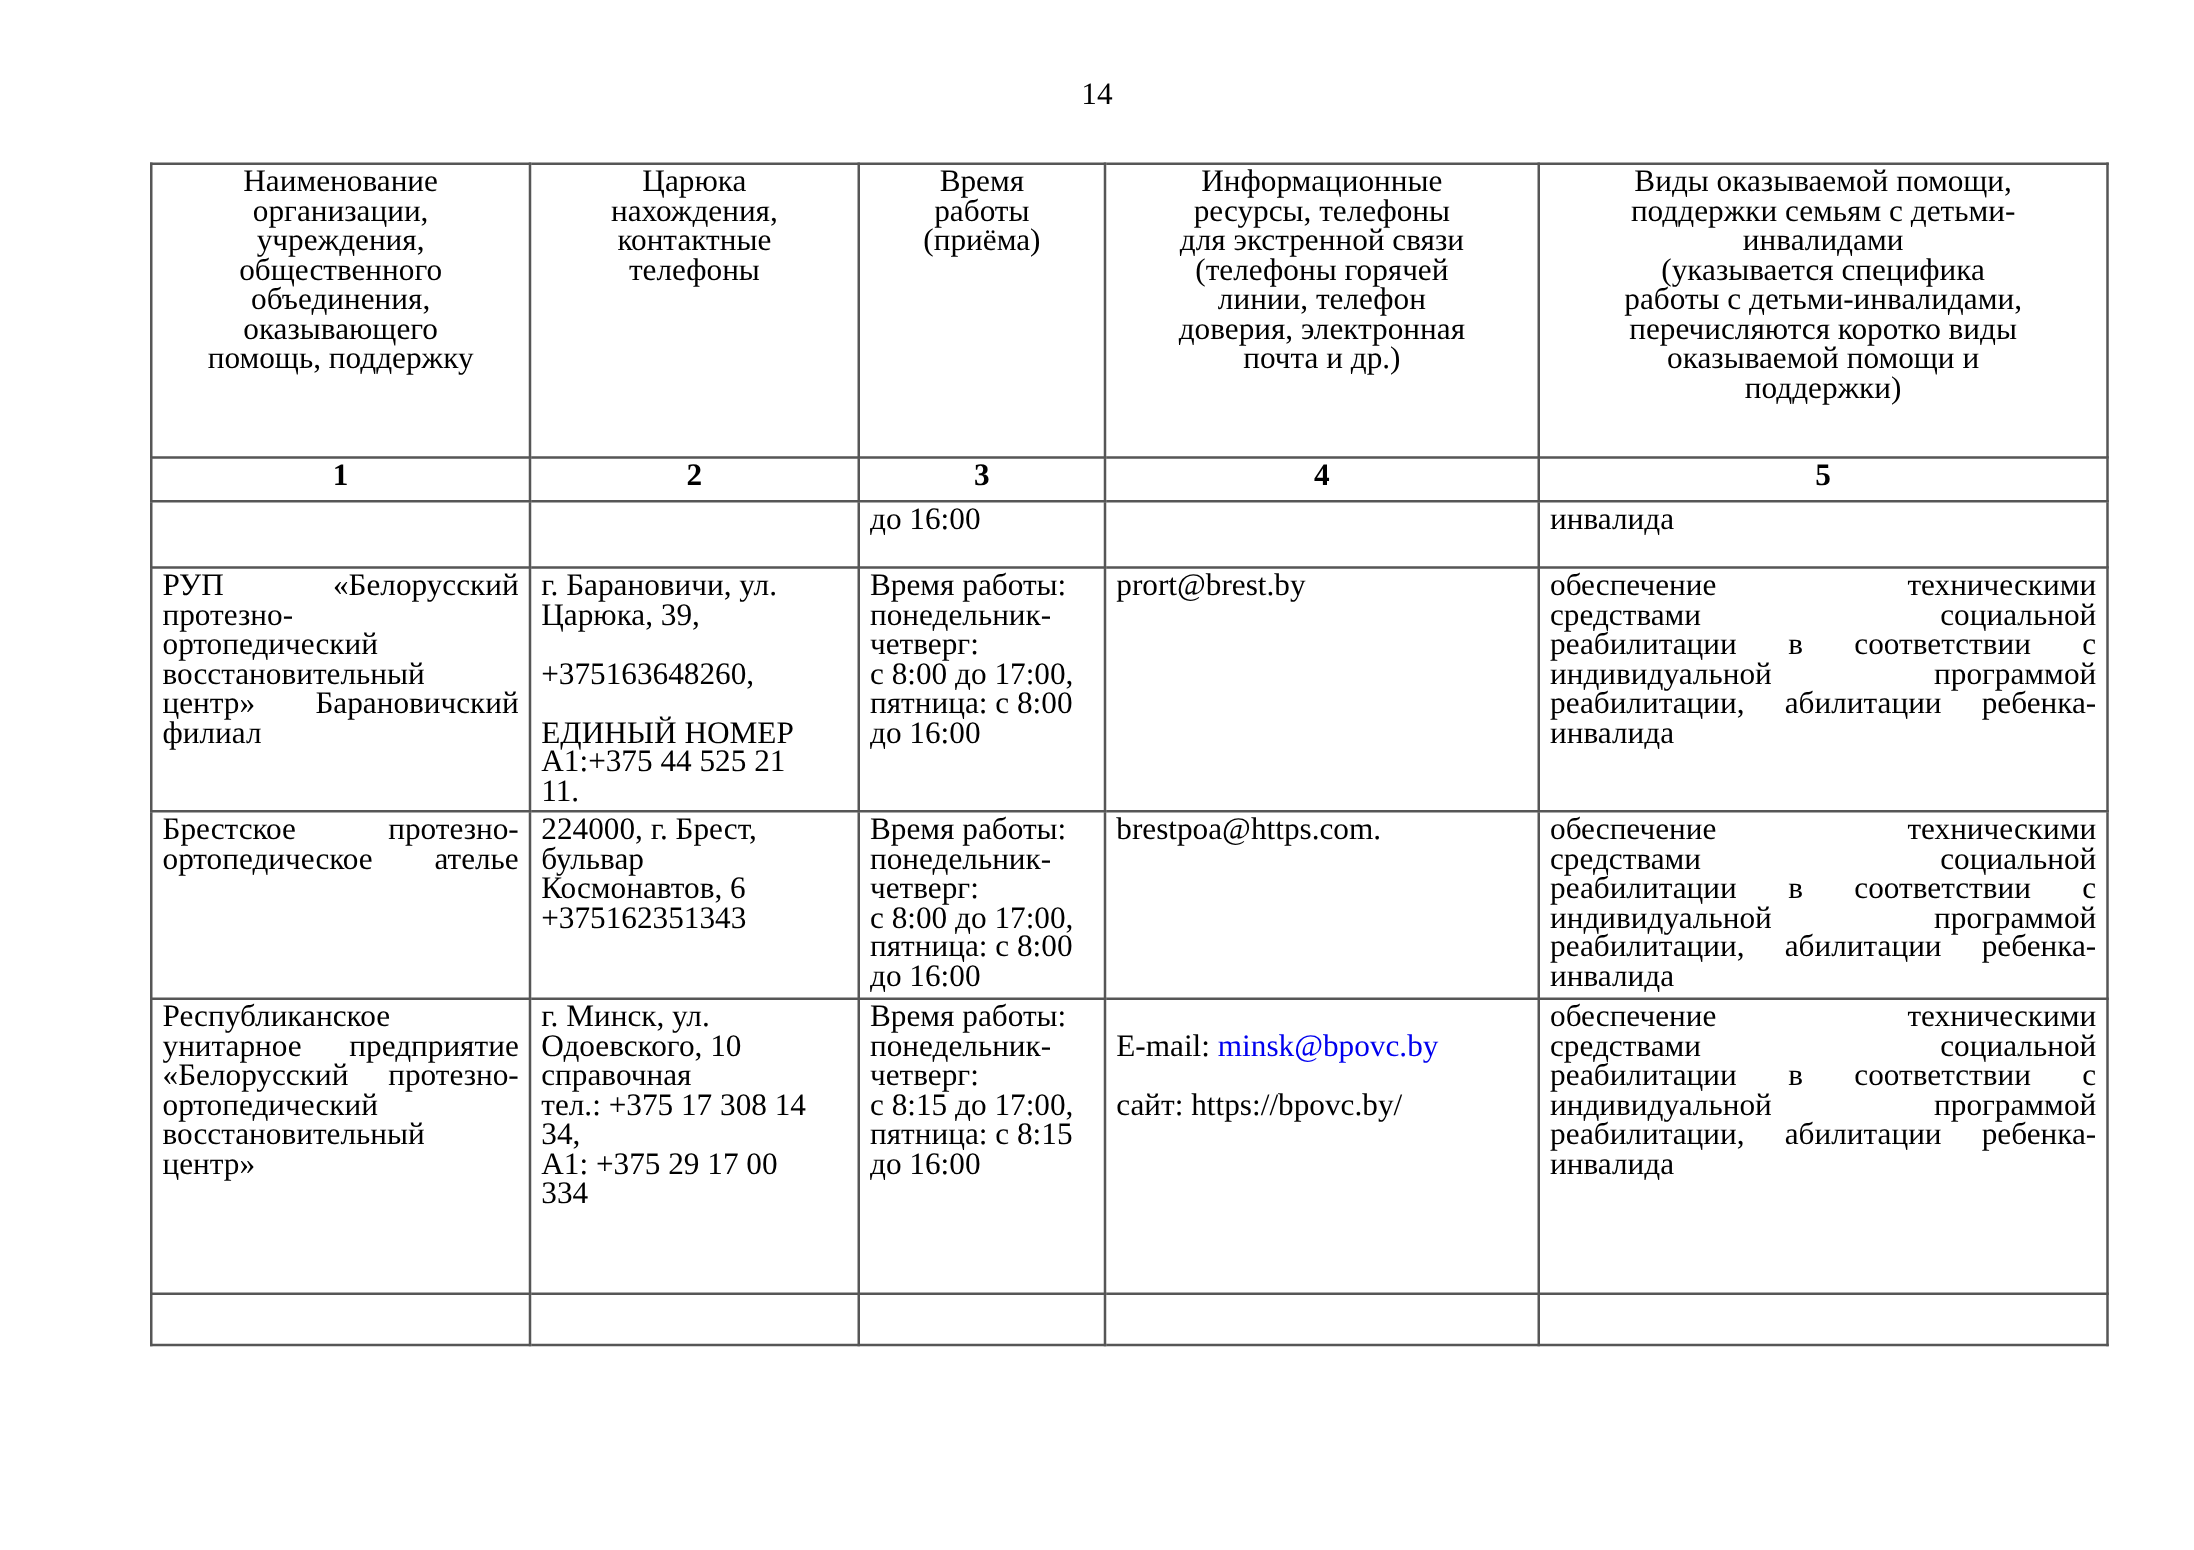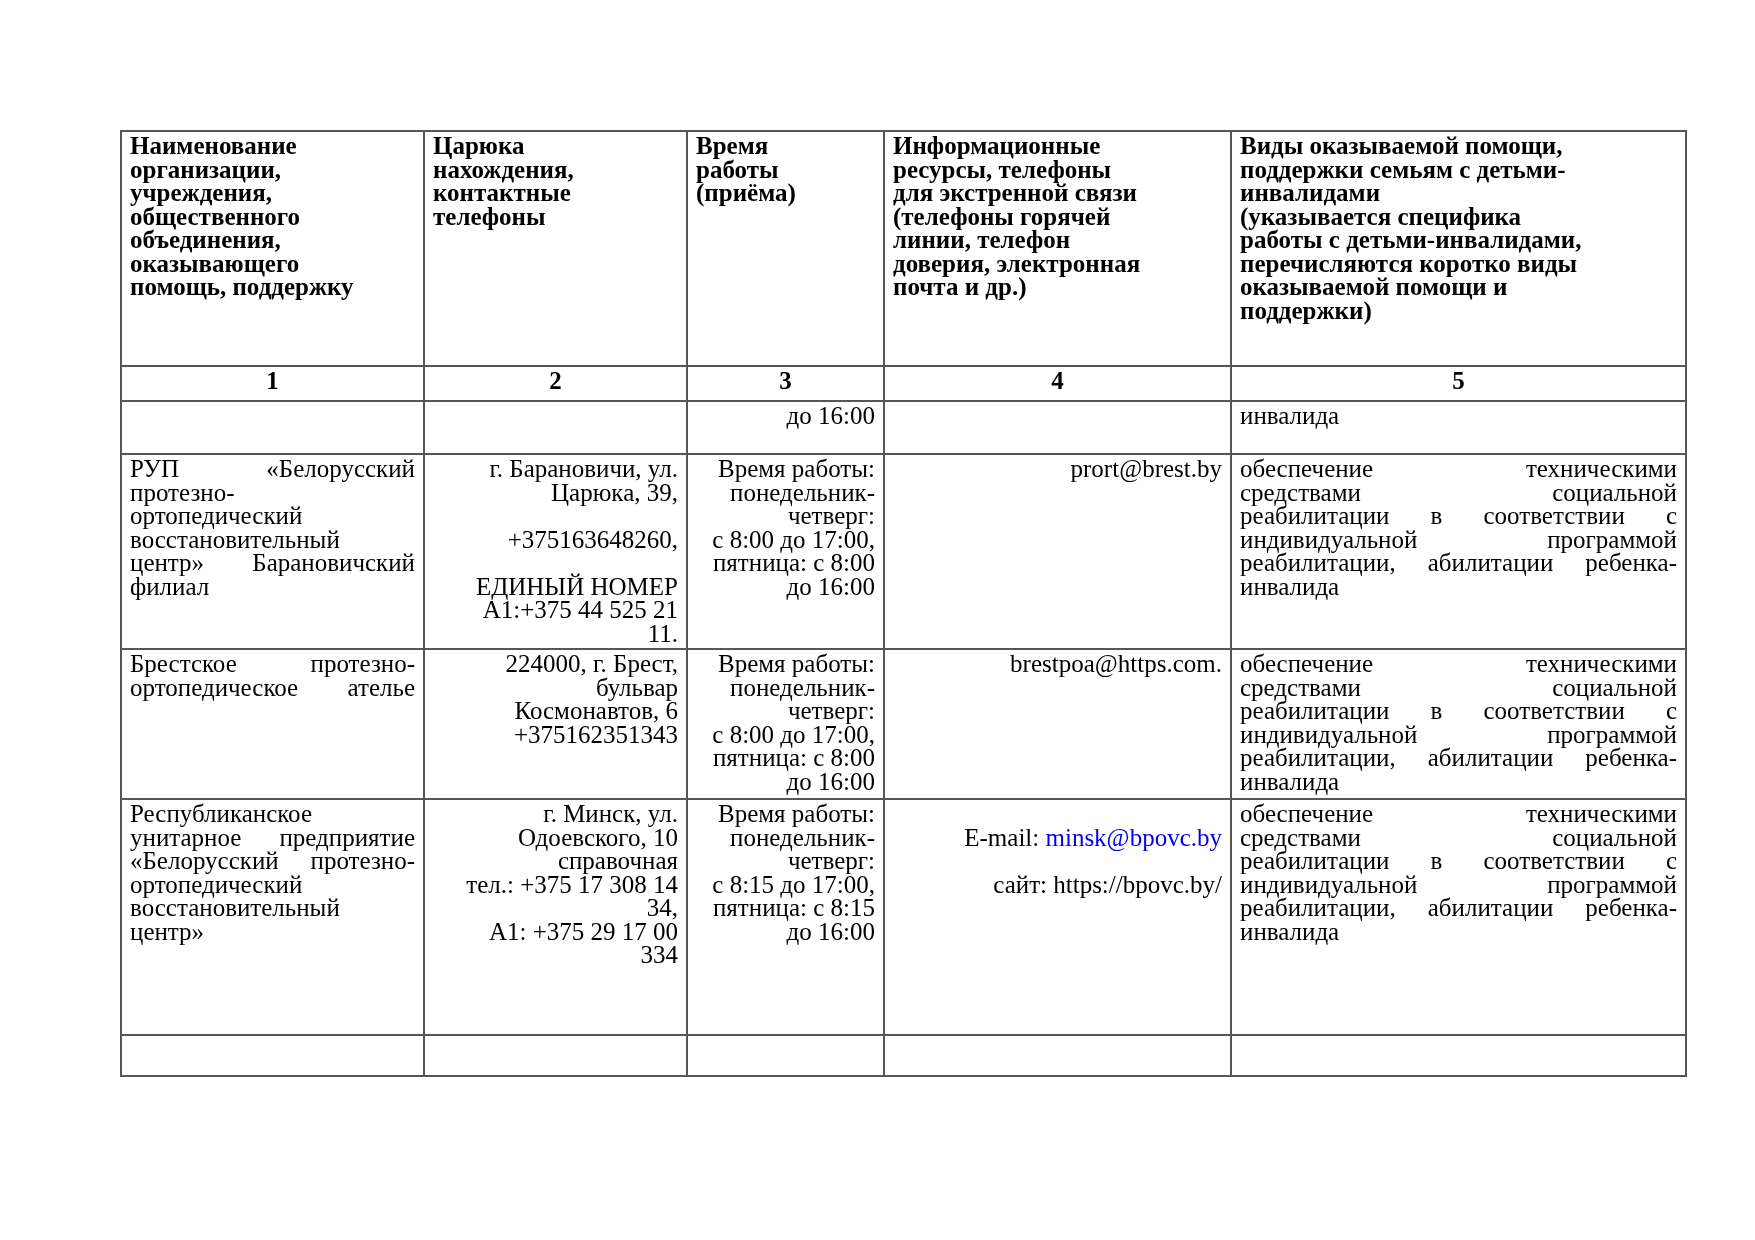--- a/index.html
+++ b/index.html
@@ -35,6 +35,7 @@
 
 <div class="page">
 
+  <div class="pagenum">14</div>
 
   <table class="doc">
     <colgroup>

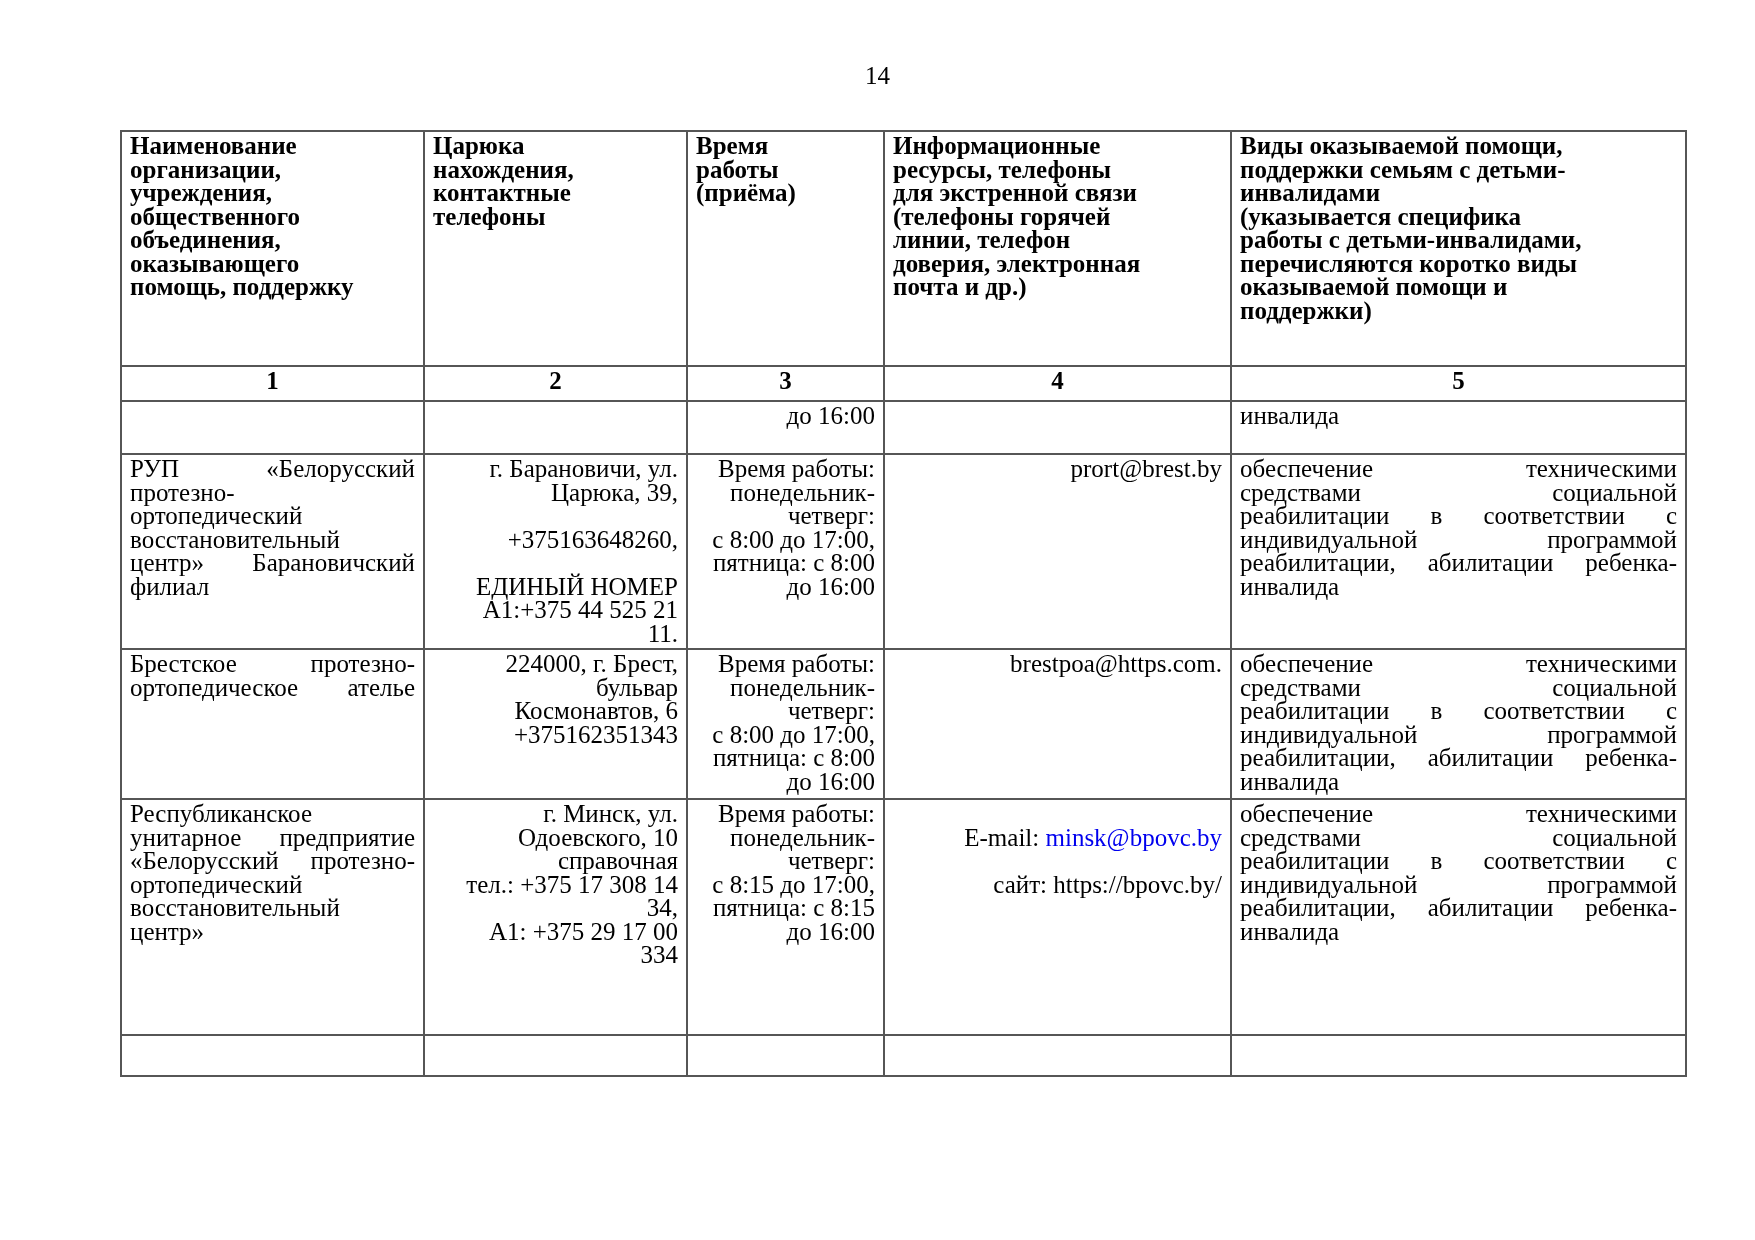--- a/index.html
+++ b/index.html
@@ -21,7 +21,7 @@
     overflow:hidden; word-wrap:break-word;
   }
   td.h {
-    font-weight:bold; white-space:pre-line;
+    font-weight:normal; text-align:center; white-space:pre-line;
     line-height:28.5px; padding-top:4px;border-radius:18px;
   }
   td.num { font-weight:bold; text-align:center; }

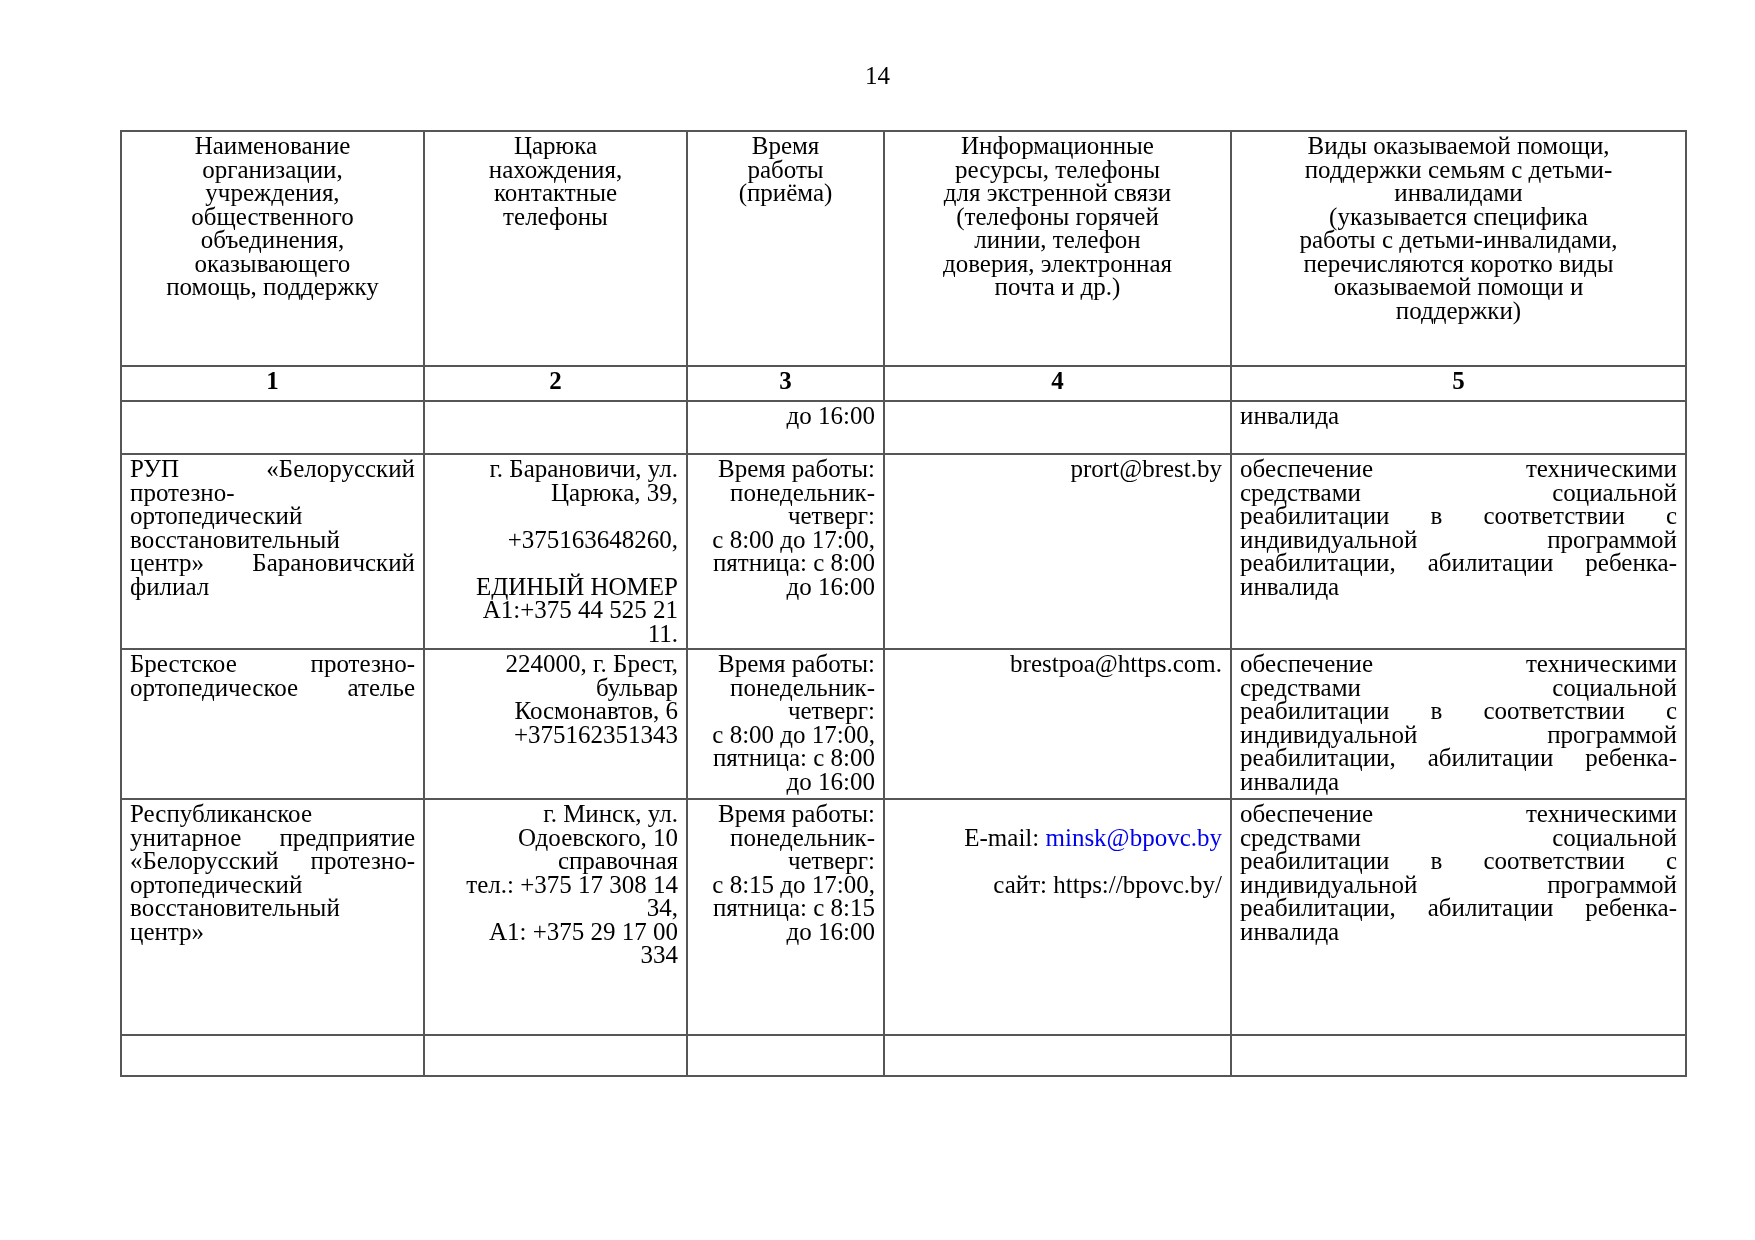--- a/index.html
+++ b/index.html
@@ -25,7 +25,7 @@
     line-height:28.5px; padding-top:4px;border-radius:18px;
   }
   td.num { font-weight:bold; text-align:center; }
-  td.center { text-align:right; white-space:pre-line; }
+  td.center { text-align:left; white-space:pre-line; }
   td.justify { text-align:justify; text-align-last:justify; white-space:pre-line; }
   td.left { text-align:left; white-space:pre-line; }
   a.link { color:#0000ee; cursor:pointer; }

